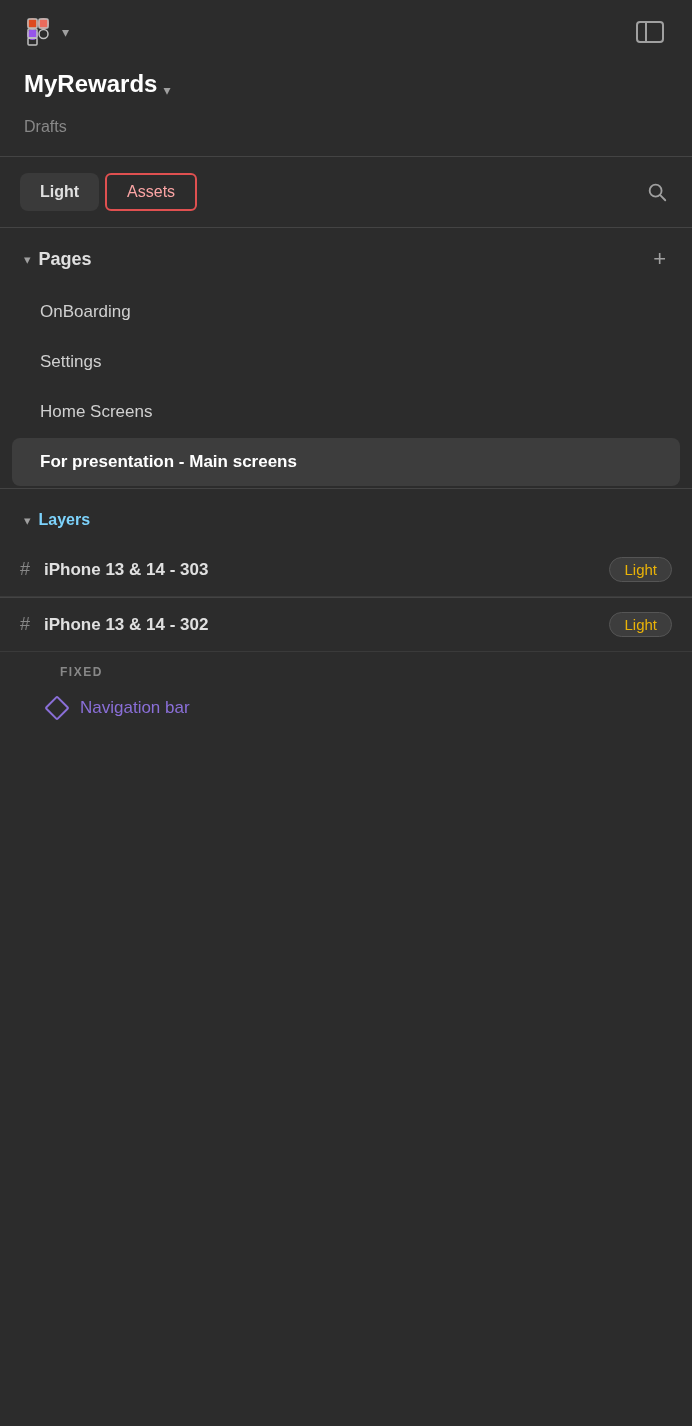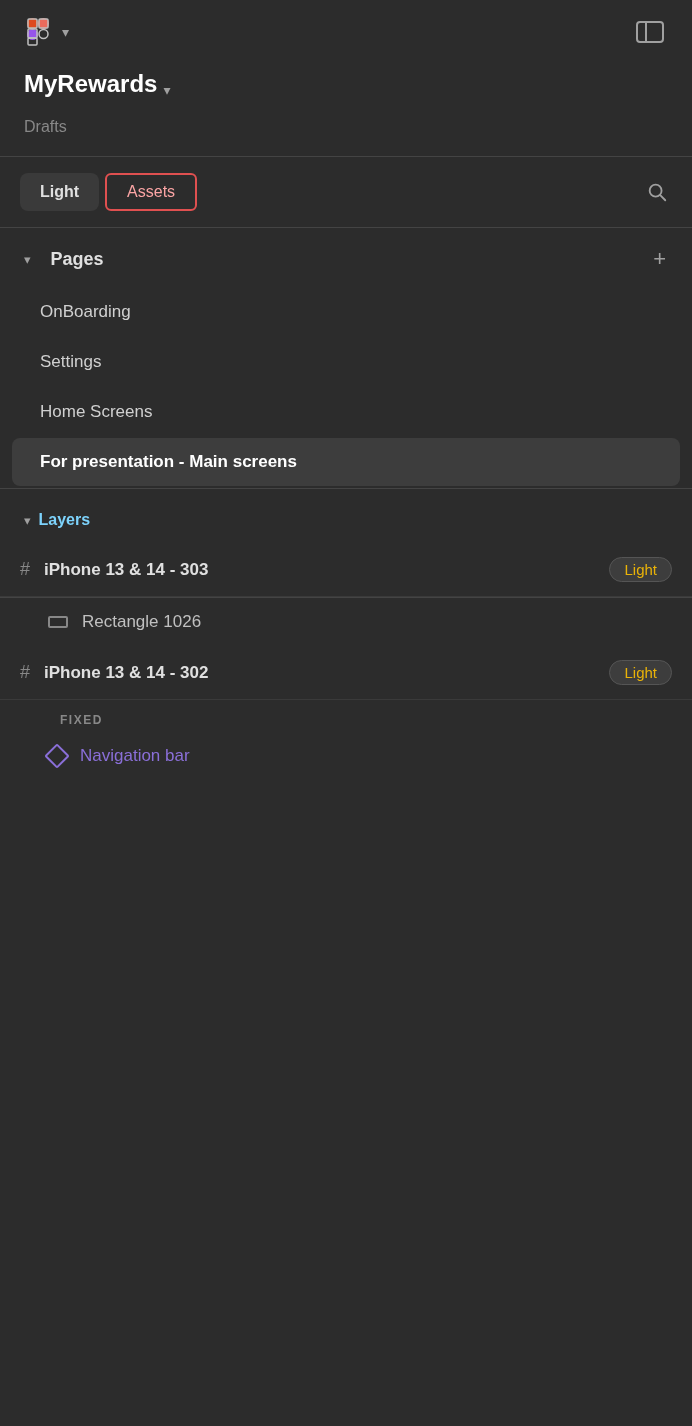--- a/index.html
+++ b/index.html
@@ -149,7 +149,6 @@
       font-size: 18px;
       font-weight: 700;
       color: #e0e0e0;
-      margin-left: 12px;
     }
     .section-add-btn {
       background: none;

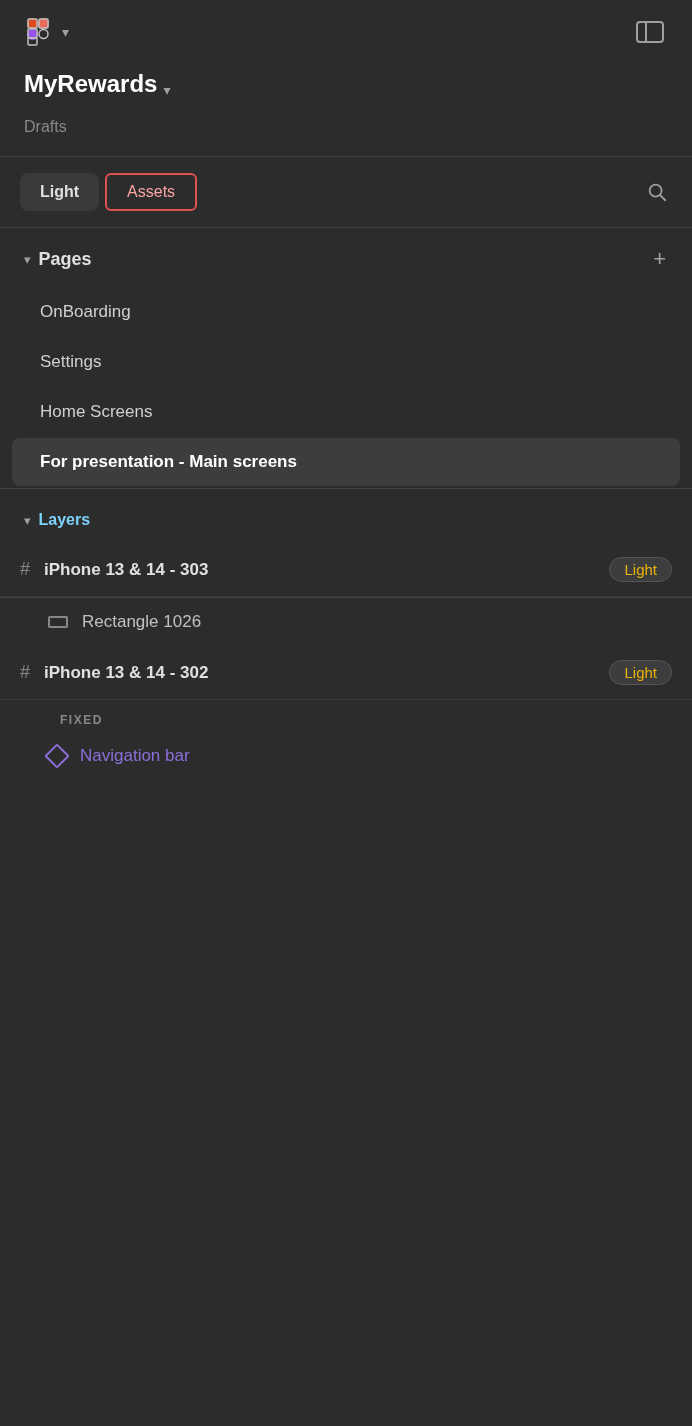--- a/index.html
+++ b/index.html
@@ -368,10 +368,6 @@
 
   <div class="divider"></div>
 
-  <div class="sub-layer-item">
-    <div class="rect-icon"></div>
-    <span class="sub-layer-name">Rectangle 1026</span>
-  </div>
 
   <div class="layer-item">
     <span class="layer-hash">#</span>

